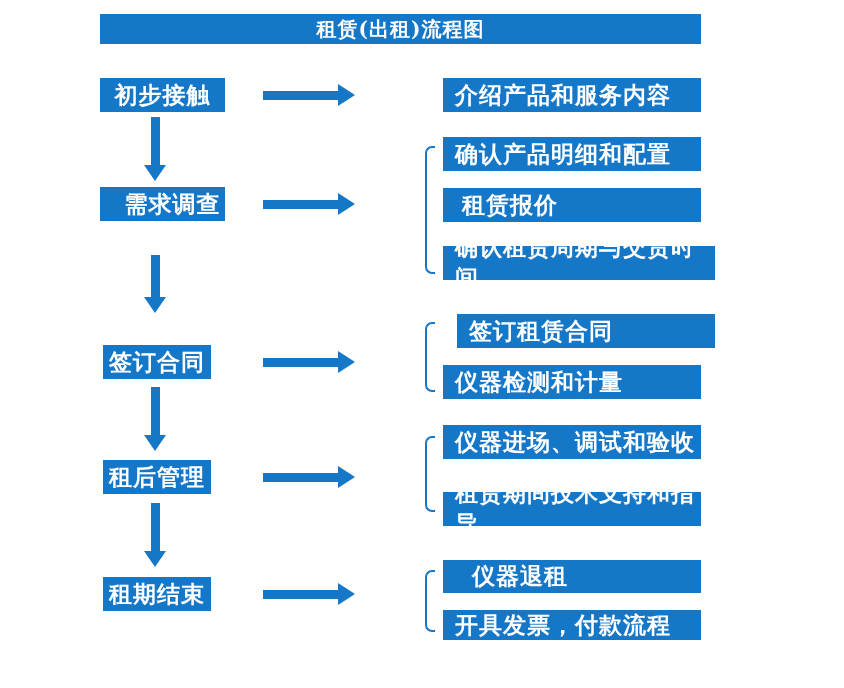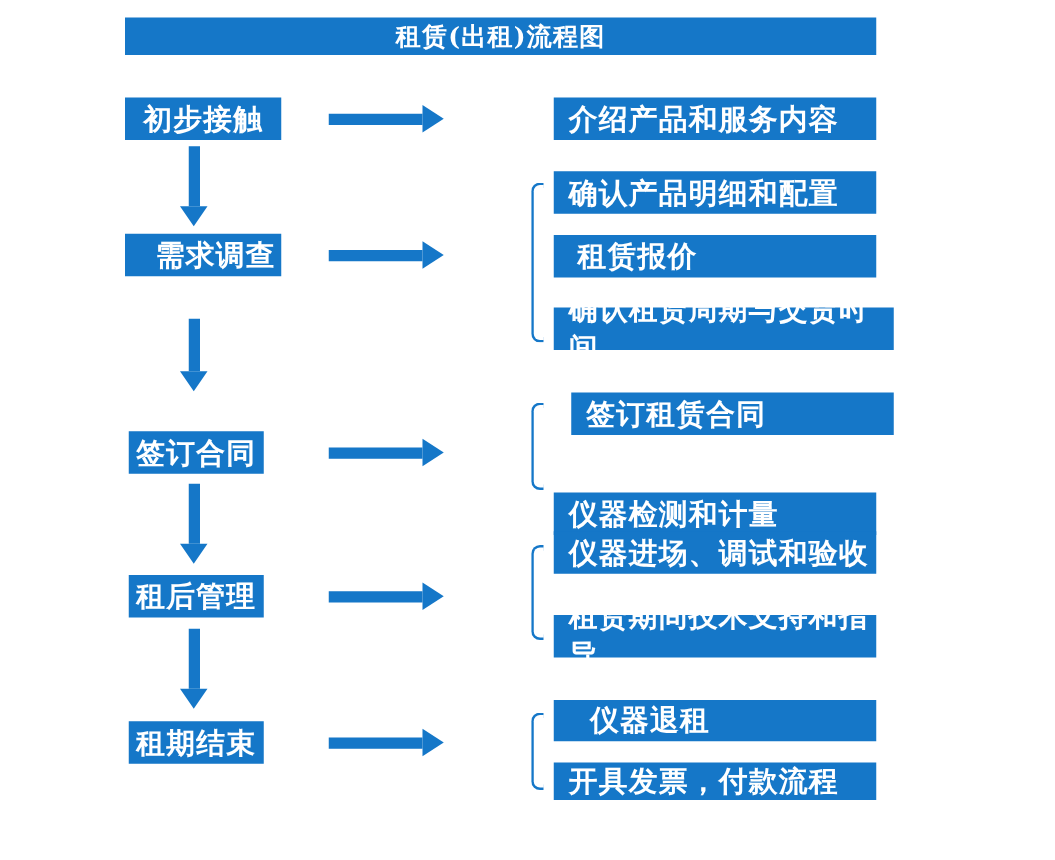--- a/index.html
+++ b/index.html
@@ -40,7 +40,7 @@
   .out-1-1 { left: 443px; top: 188px; width: 258px; height: 34px; padding-left: 19px; }
   .out-1-2 { left: 443px; top: 246px; width: 272px; height: 34px; }
   .out-2-0 { left: 443px; top: 314px; width: 258px; height: 34px; margin-left: 14px; }
-  .out-2-1 { left: 443px; top: 365px; width: 258px; height: 34px; margin-top: 29px; }
+  .out-2-1 { left: 443px; top: 365px; width: 258px; height: 34px; }
   .out-3-0 { left: 443px; top: 425px; width: 258px; height: 34px; }
   .out-3-1 { left: 443px; top: 492px; width: 258px; height: 34px; }
   .out-4-0 { left: 443px; top: 560px; width: 258px; height: 33px; padding-left: 29px; }

